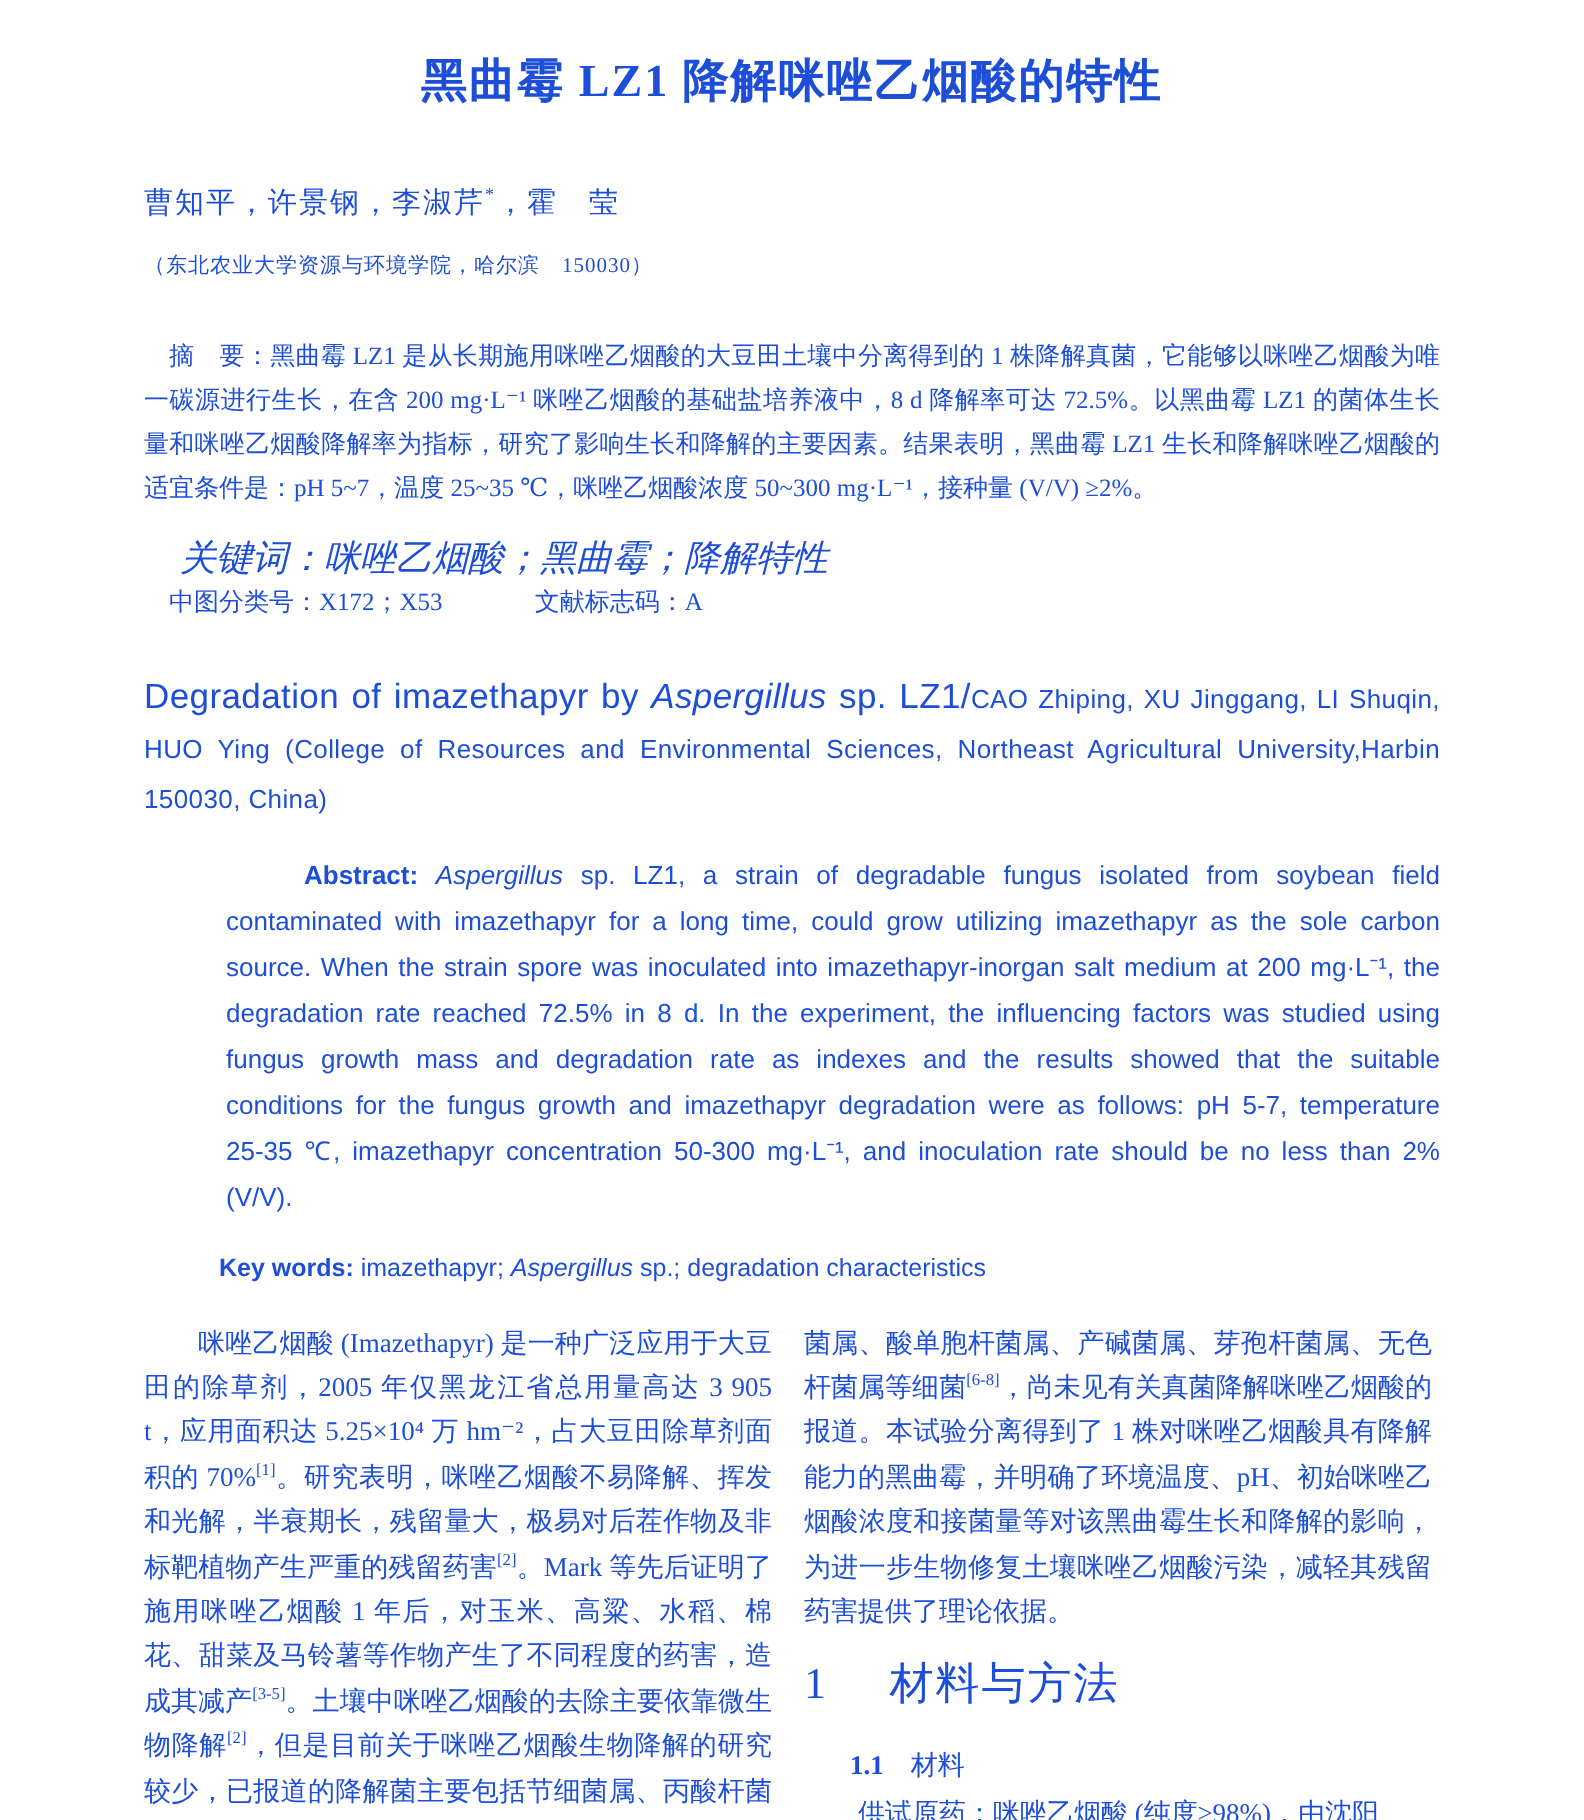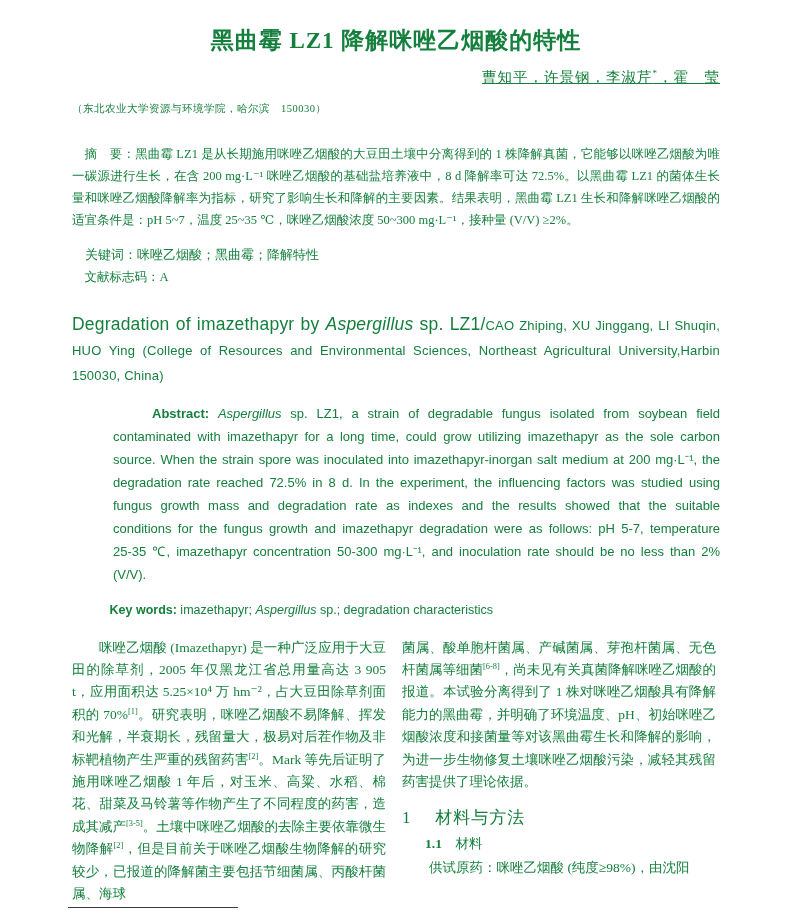--- a/index.html
+++ b/index.html
@@ -7,7 +7,7 @@
     position:relative;
     width:792px;height:910px;
     background:#ffffff;
-    color:#15803d;
+    color:#1d4ed8;
     font-family:"Liberation Serif","DejaVu Serif",serif;
     overflow:hidden;
     box-sizing:border-box;

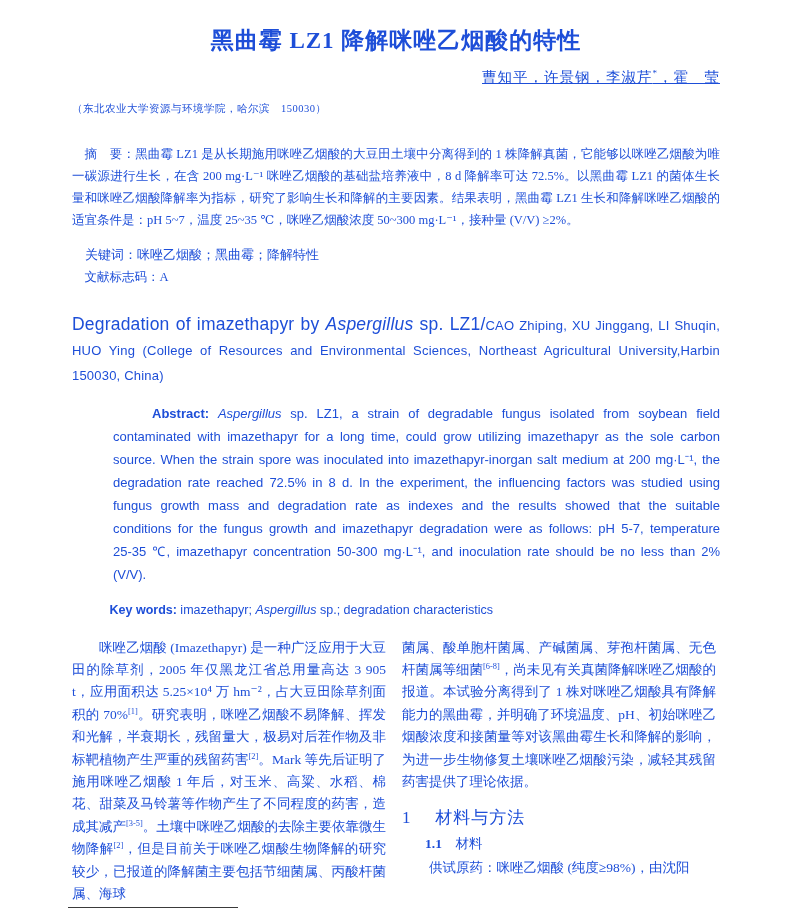--- a/index.html
+++ b/index.html
@@ -22,11 +22,10 @@
     letter-spacing:1px;
   }
   .authors{
-    margin-top:12px;
-    text-align:right;
+    margin-top:36px;
+    text-align:left;
     font-size:14.5px;
     letter-spacing:1px;
-    text-decoration:underline;
   }
   .affiliation{
     margin-top:15px;

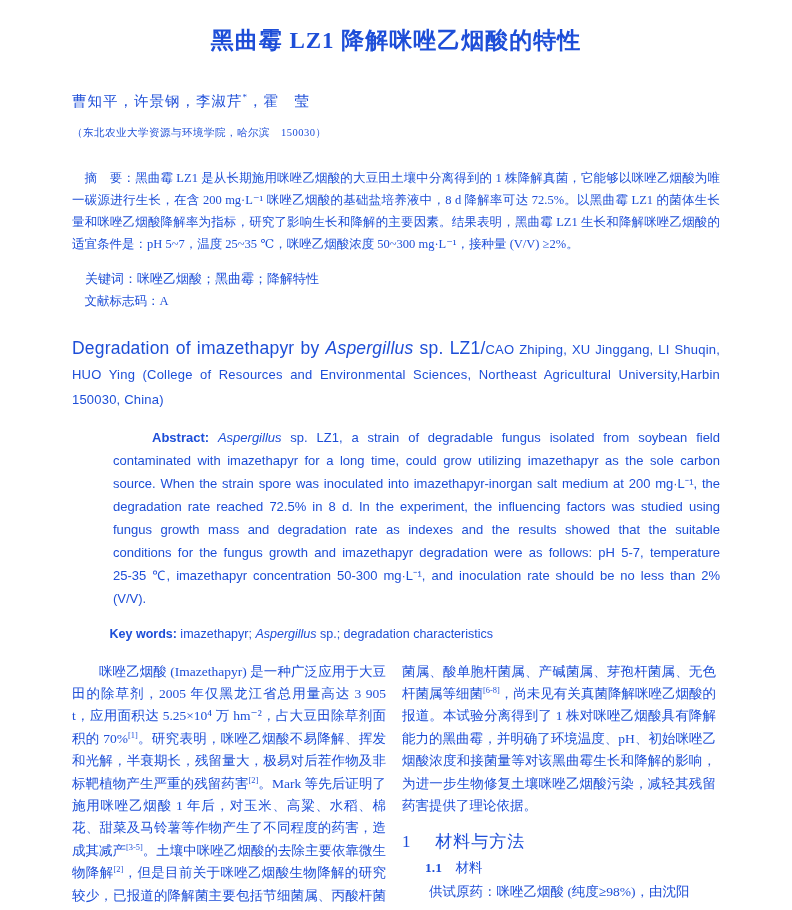--- a/index.html
+++ b/index.html
@@ -42,9 +42,10 @@
     text-indent:1em;
   }
   .kw-zh{
-    font-size:13px;
+    font-size:18px;
     line-height:22px;
     padding-left:1em;
+    font-style:italic;
   }
   .meta-row{
     display:flex;

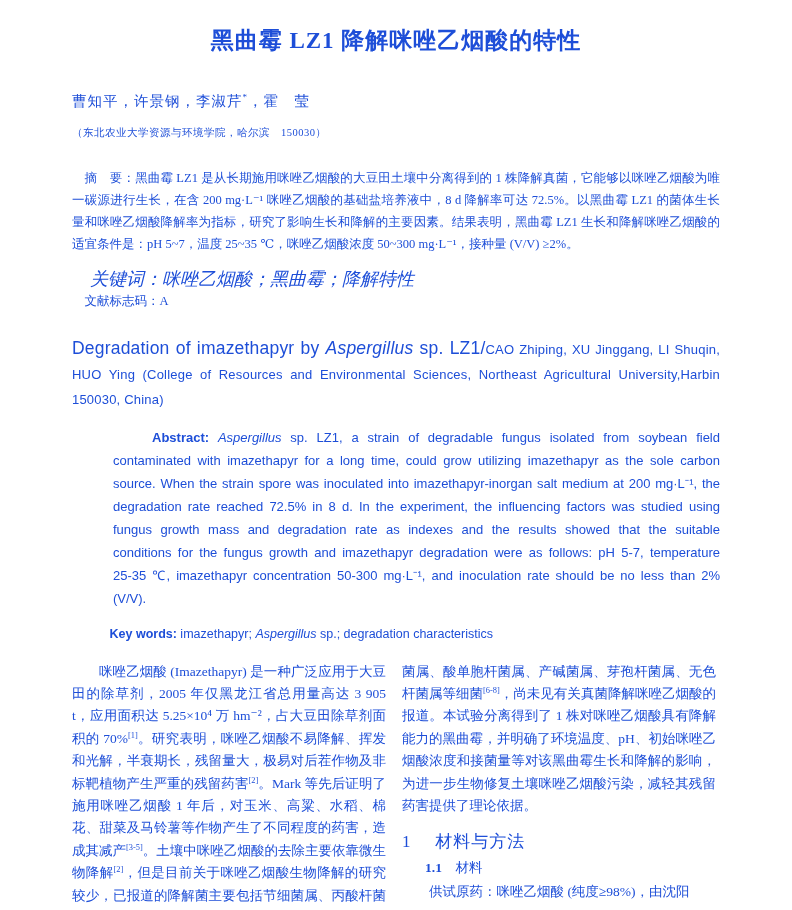--- a/index.html
+++ b/index.html
@@ -143,6 +143,7 @@
   <div class="kw-zh"><span>关键词：</span><span>咪唑乙烟酸；黑曲霉；降解特性</span></div>
 
   <div class="meta-row">
+    <span><span>中图分类号：</span><span>X172；X53</span></span>
     <span><span>文献标志码：</span><span>A</span></span>
   </div>
 

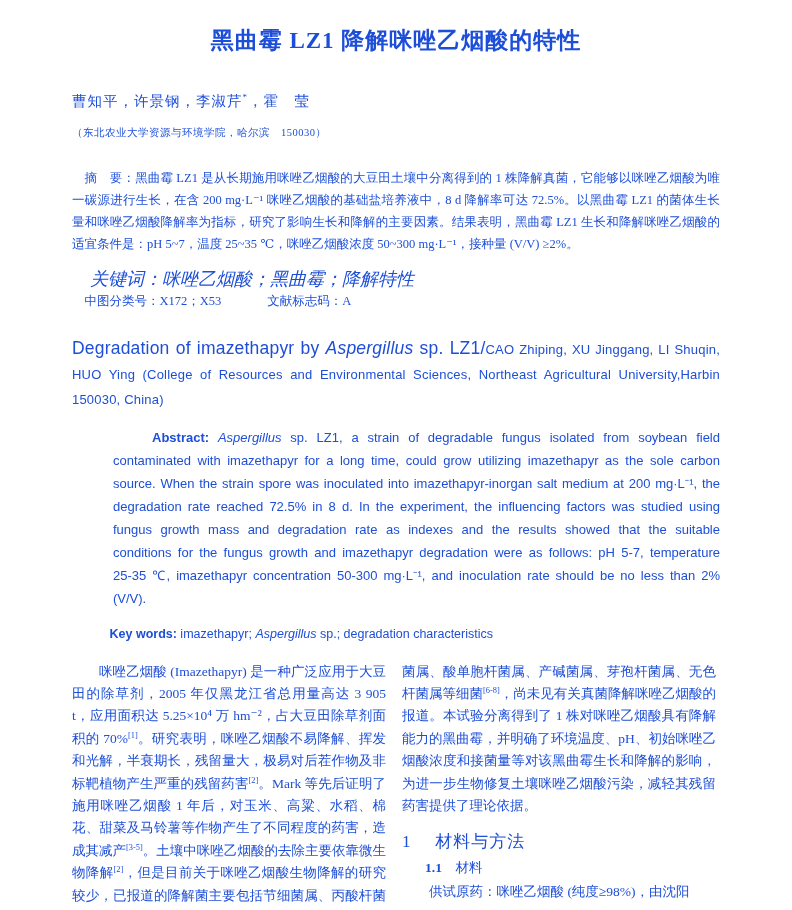--- a/index.html
+++ b/index.html
@@ -96,8 +96,8 @@
   .col p{margin:0;}
   .indent2{text-indent:2em;}
   .sec-h1{
-    font-size:17px;
-    margin:14px 0 3px 0;
+    font-size:22px;
+    margin:14px 0 18px 0;
     letter-spacing:1px;
   }
   .sec-h1 .num{margin-right:1.4em;}

